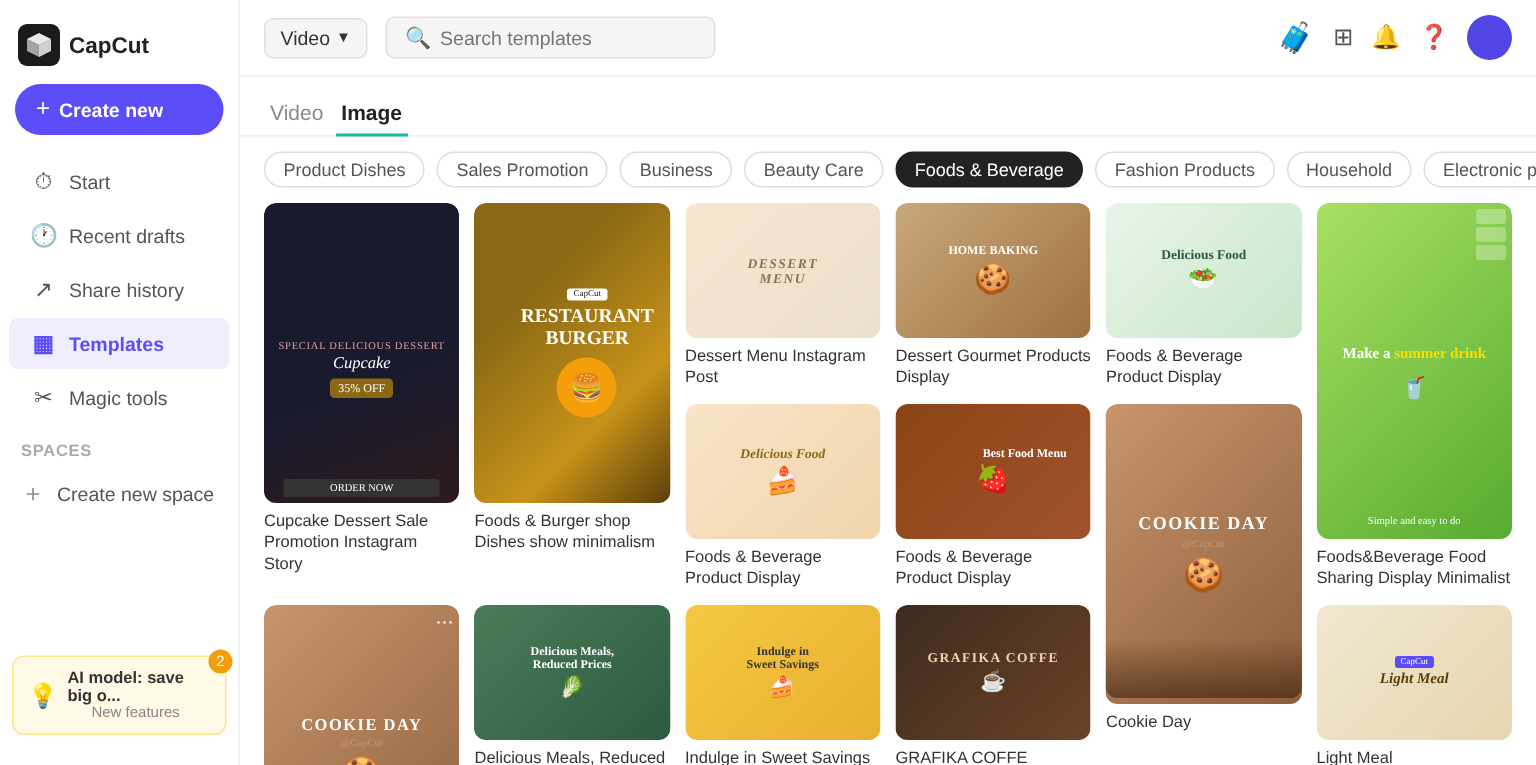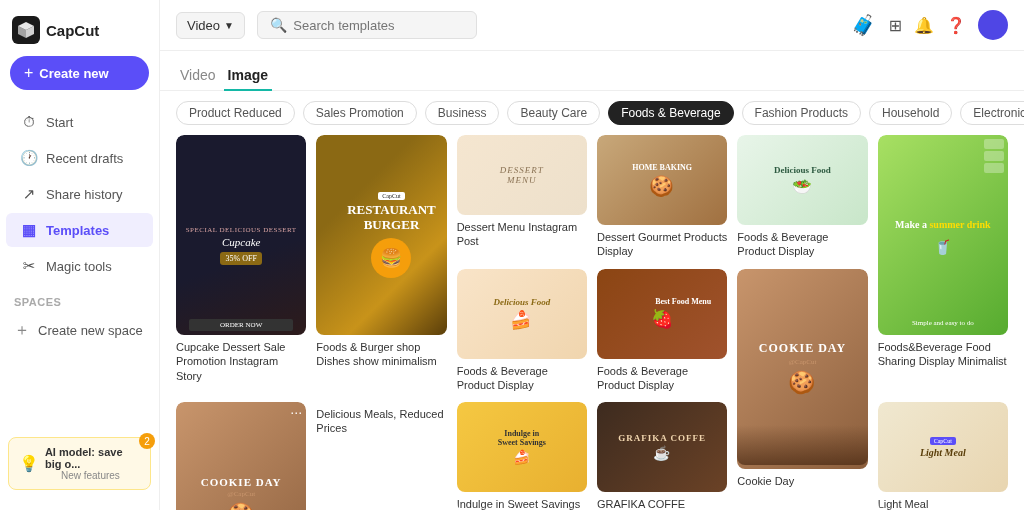--- a/index.html
+++ b/index.html
@@ -374,7 +374,7 @@
   </div>
 
   <div class="filter-row">
-    <div class="chip">Product Reduced</div>
+    <div class="chip">Product Dishes</div>
     <div class="chip">Sales Promotion</div>
     <div class="chip">Business</div>
     <div class="chip">Beauty Care</div>

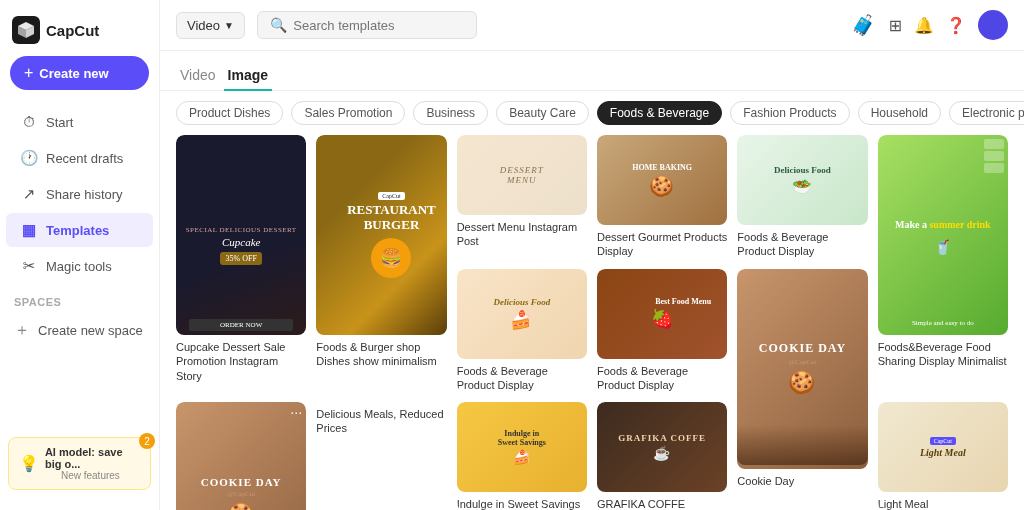--- a/index.html
+++ b/index.html
@@ -414,7 +414,7 @@
       </div>
 
       <div class="template-card">
-        <div class="card-thumb bg-dessert" style="aspect-ratio: 4/3; height: 80px;">
+        <div class="card-thumb bg-dessert" style="aspect-ratio: 4/3; height: 90px; font-weight: bold;">
           <div class="card-inner">
             <div style="color:#8B7355; font-size:9px; text-align:center; font-style:italic; font-family:serif; letter-spacing:1px; text-transform:uppercase;">DESSERT<br>MENU</div>
           </div>

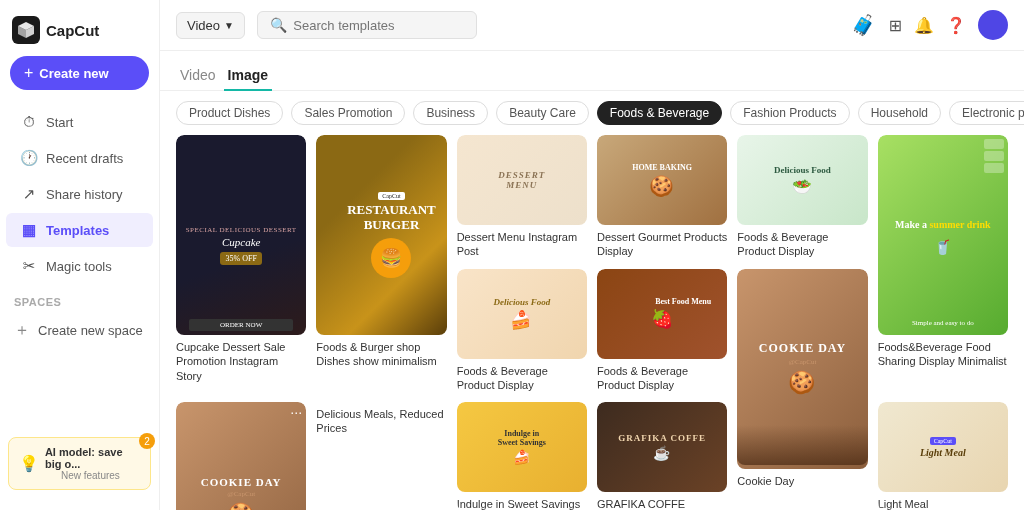--- a/index.html
+++ b/index.html
@@ -443,7 +443,7 @@
       </div>
 
       <div class="template-card" style="grid-row: span 2;">
-        <div class="card-thumb bg-summer" style="aspect-ratio: 9/16; height: 200px;">
+        <div class="card-thumb bg-summer" style="aspect-ratio: 9/16; height: 224px;">
           <div class="card-inner">
             <div style="color:#fff; font-weight:800; font-size:10px; text-align:left; padding:4px; line-height:1.2;">Make a <span style="color:#ffdd00;">summer drink</span></div>
             <div style="font-size:14px; margin-top:4px;">🥤</div>

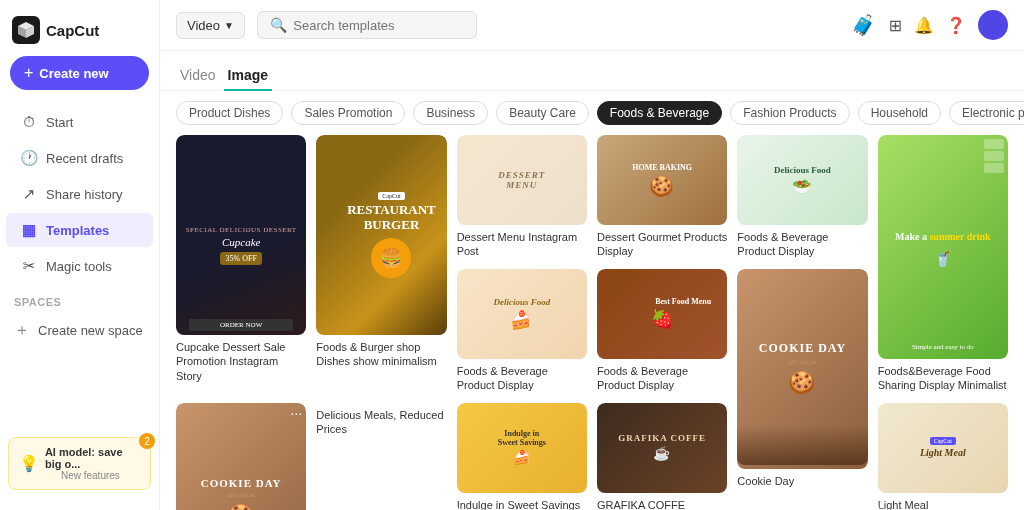--- a/index.html
+++ b/index.html
@@ -503,6 +503,12 @@
       </div>
 
       <div class="template-card">
+        <div class="card-thumb bg-meal-reduced" style="aspect-ratio: 4/3; height: 90px;">
+          <div class="card-inner">
+            <div style="color:#fff; font-size:8px; text-align:center; font-weight:600;">Delicious Meals,<br>Reduced Prices</div>
+            <div style="font-size:14px; margin-top:2px;">🥬</div>
+          </div>
+        </div>
         <div class="card-label">Delicious Meals, Reduced Prices</div>
       </div>
 

